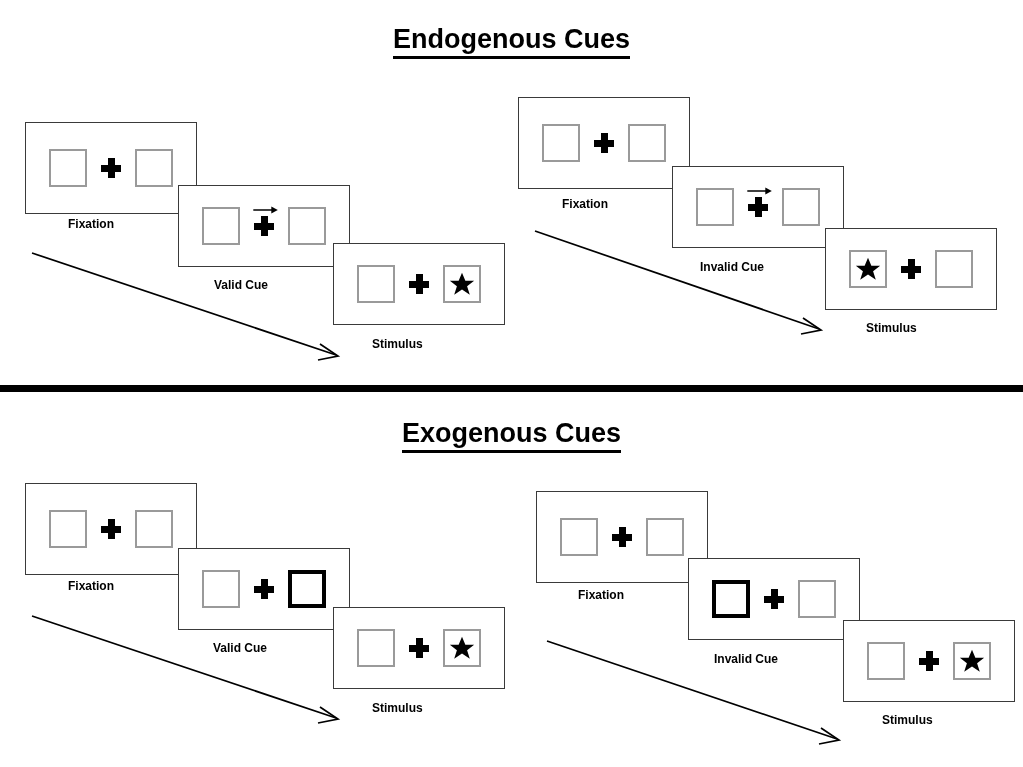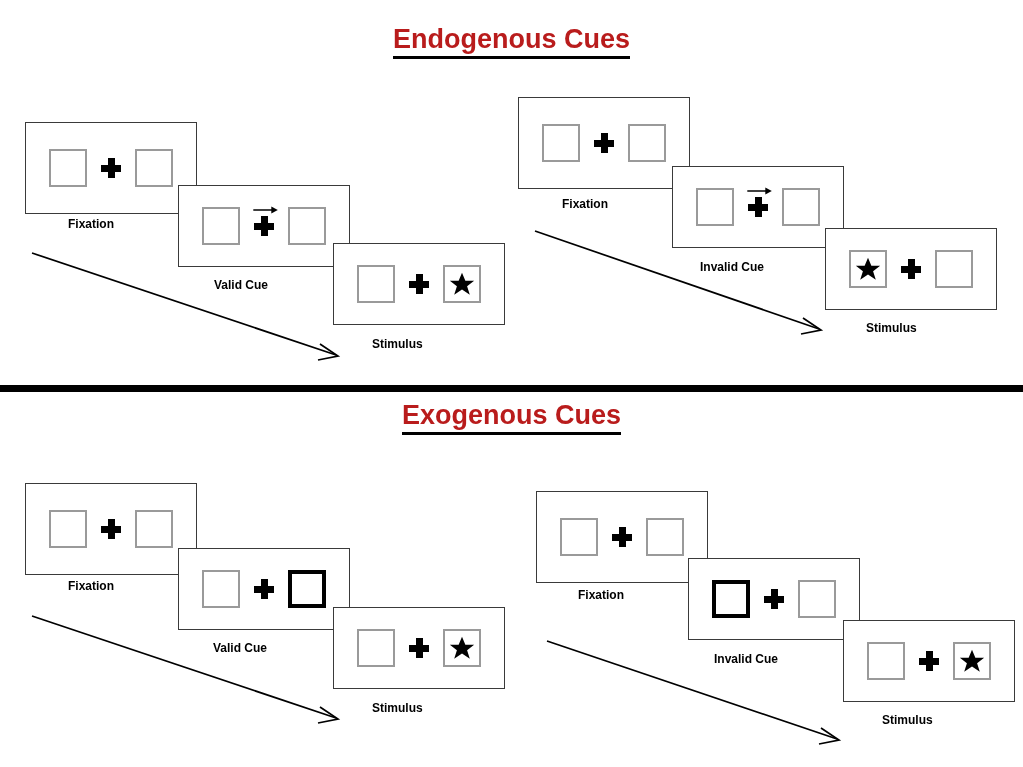--- a/index.html
+++ b/index.html
@@ -25,7 +25,7 @@
     text-align: center;
     font-size: 27px;
     font-weight: bold;
-    color: #b91c1c;
+    color: #000000;
     letter-spacing: 0px;
   }
   .section-title span {

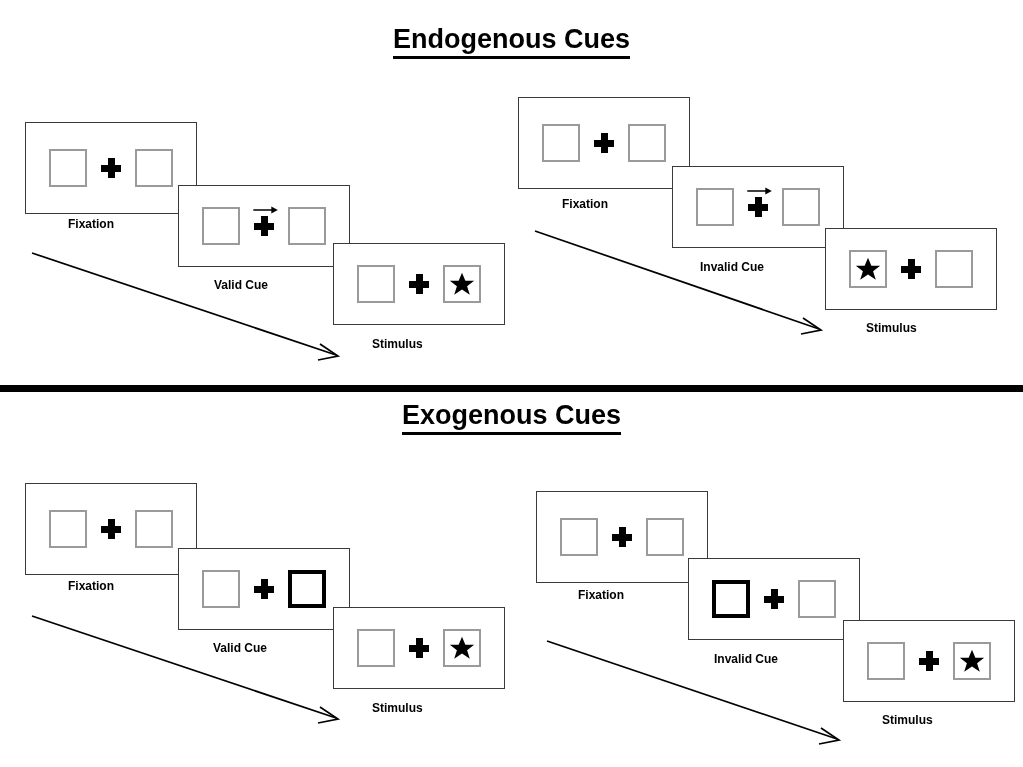--- a/index.html
+++ b/index.html
@@ -246,7 +246,7 @@
 
   <div class="divider" style="top:385px;"></div>
 
-  <div class="section-title" style="top:400px;">
+  <div class="section-title" style="top:418px;">
     <span>Exogenous Cues</span>
   </div>
 

